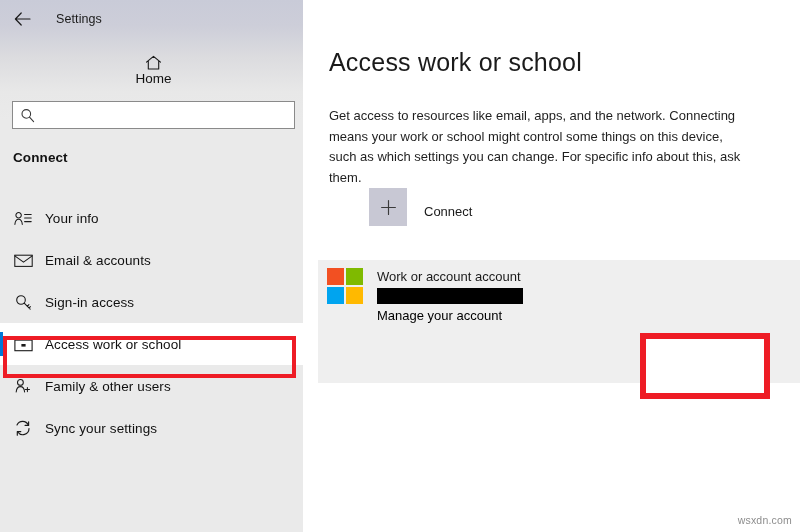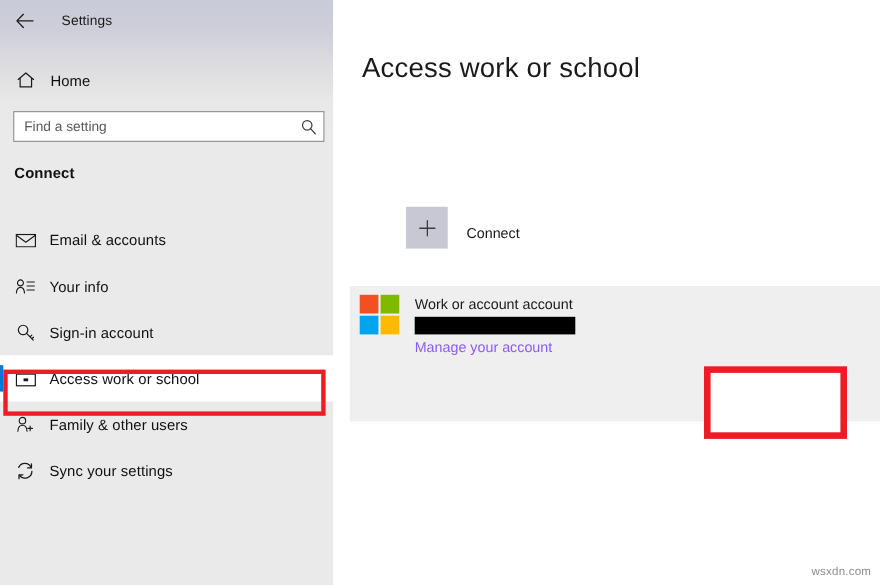--- a/index.html
+++ b/index.html
@@ -67,6 +67,7 @@
     display: flex;
     align-items: center;
     cursor: pointer;
+    flex-direction: column;
   }
   .home-icon {
     width: 42px;

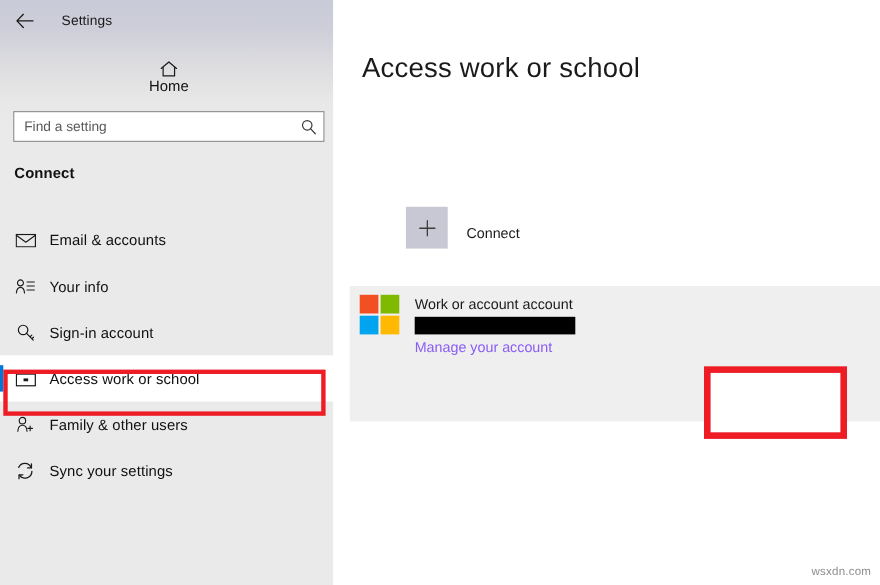--- a/index.html
+++ b/index.html
@@ -306,7 +306,6 @@
     </div>
 
     <div id="search-box">
-      <input id="search-input" type="text" placeholder="Find a setting" style="">
       <span class="search-icon">
         <svg width="15" height="15" viewBox="0 0 15 15">
           <circle cx="6.3" cy="5.9" r="4.3" stroke="#3a3a3a" stroke-width="1.1" fill="none"></circle>

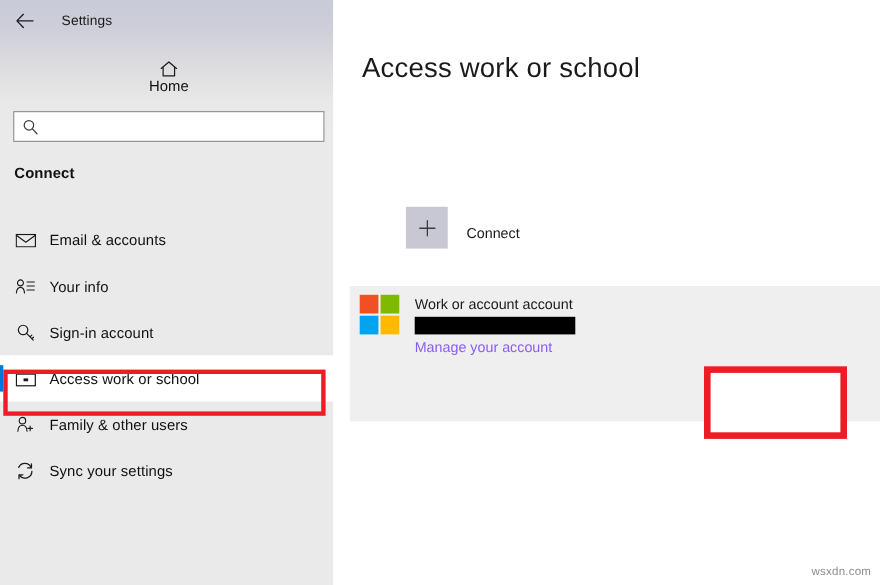--- a/index.html
+++ b/index.html
@@ -390,6 +390,7 @@
 
     <div id="page-title">Access work or school</div>
 
+    <div id="page-desc">Get access to resources like email, apps, and the network. Connecting means your work or school might control some things on this device, such as which settings you can change. For specific info about this, ask them.</div>
 
     <div id="connect-row">
       <span id="connect-plus">

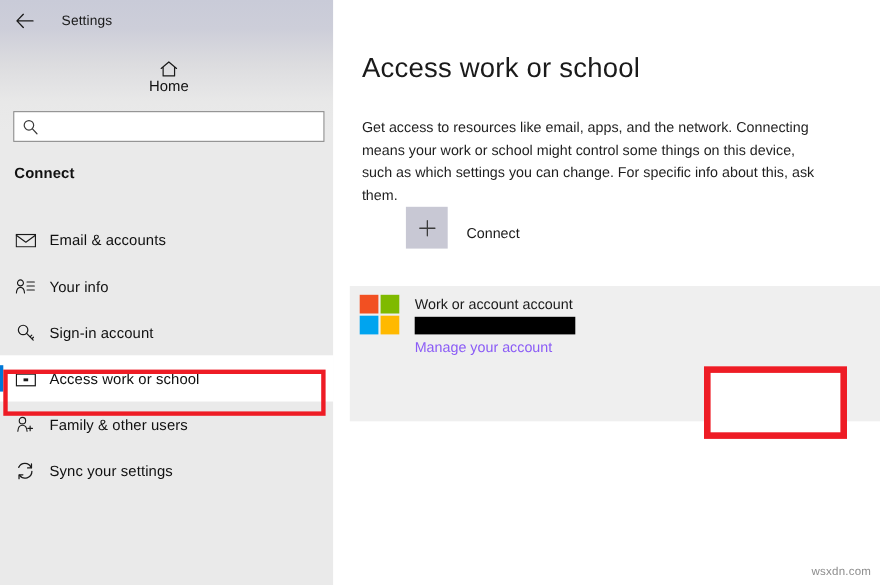--- a/index.html
+++ b/index.html
@@ -320,16 +320,6 @@
 
       <div class="nav-item">
         <span class="nav-ico">
-          <svg width="19" height="14" viewBox="0 0 19 14">
-            <rect x="0.8" y="2.2" width="17.4" height="11.2" stroke="#1a1a1a" stroke-width="1.05" fill="none"></rect>
-            <path d="M0.8 2.8 L9.5 9.2 L18.2 2.8" stroke="#1a1a1a" stroke-width="1.05" fill="none" stroke-linecap="round" stroke-linejoin="round"></path>
-          </svg>
-        </span>
-        <span class="nav-label">Email &amp; accounts</span>
-      </div>
-
-      <div class="nav-item">
-        <span class="nav-ico">
           <svg width="18" height="15" viewBox="0 0 18 15">
             <circle cx="4.6" cy="4.2" r="2.7" stroke="#1a1a1a" stroke-width="1.05" fill="none"></circle>
             <path d="M0.9 13.4 C1.2 9.9 2.7 8.3 4.6 8.3 C6.5 8.3 8 9.9 8.3 13.4" stroke="#1a1a1a" stroke-width="1.05" fill="none" stroke-linecap="round"></path>
@@ -337,6 +327,16 @@
           </svg>
         </span>
         <span class="nav-label">Your info</span>
+      </div>
+
+      <div class="nav-item">
+        <span class="nav-ico">
+          <svg width="19" height="14" viewBox="0 0 19 14">
+            <rect x="0.8" y="2.2" width="17.4" height="11.2" stroke="#1a1a1a" stroke-width="1.05" fill="none"></rect>
+            <path d="M0.8 2.8 L9.5 9.2 L18.2 2.8" stroke="#1a1a1a" stroke-width="1.05" fill="none" stroke-linecap="round" stroke-linejoin="round"></path>
+          </svg>
+        </span>
+        <span class="nav-label">Email &amp; accounts</span>
       </div>
 
       <div class="nav-item">

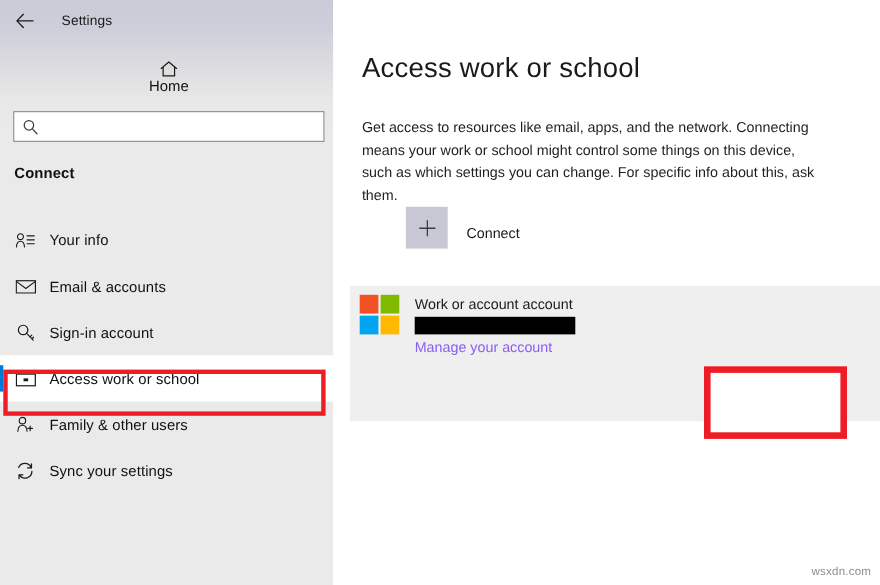--- a/index.html
+++ b/index.html
@@ -346,7 +346,7 @@
             <path d="M9.2 9.1 L15.2 15.2 M12.3 12.3 L13.9 10.7 M14 14 L15.4 12.6" stroke="#1a1a1a" stroke-width="1.1" fill="none" stroke-linecap="round"></path>
           </svg>
         </span>
-        <span class="nav-label">Sign-in account</span>
+        <span class="nav-label">Sign-in access</span>
       </div>
 
       <div class="nav-item selected">

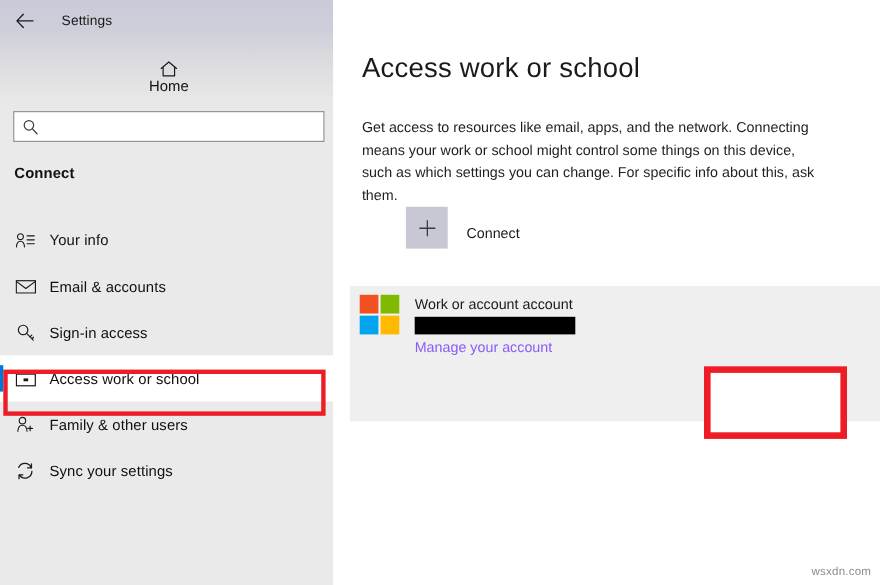--- a/index.html
+++ b/index.html
@@ -255,7 +255,7 @@
     position: absolute;
     left: 59px; top: 48px;
     font-size: 13px;
-    color: #8b5cf6;
+    color: #000000;
     cursor: pointer;
   }
 

